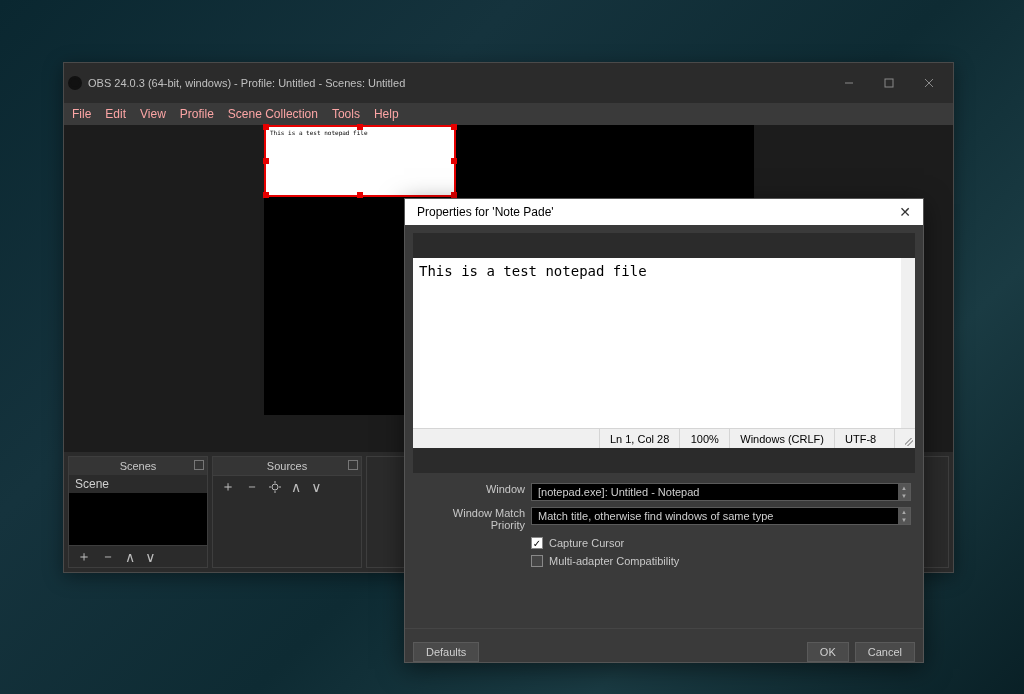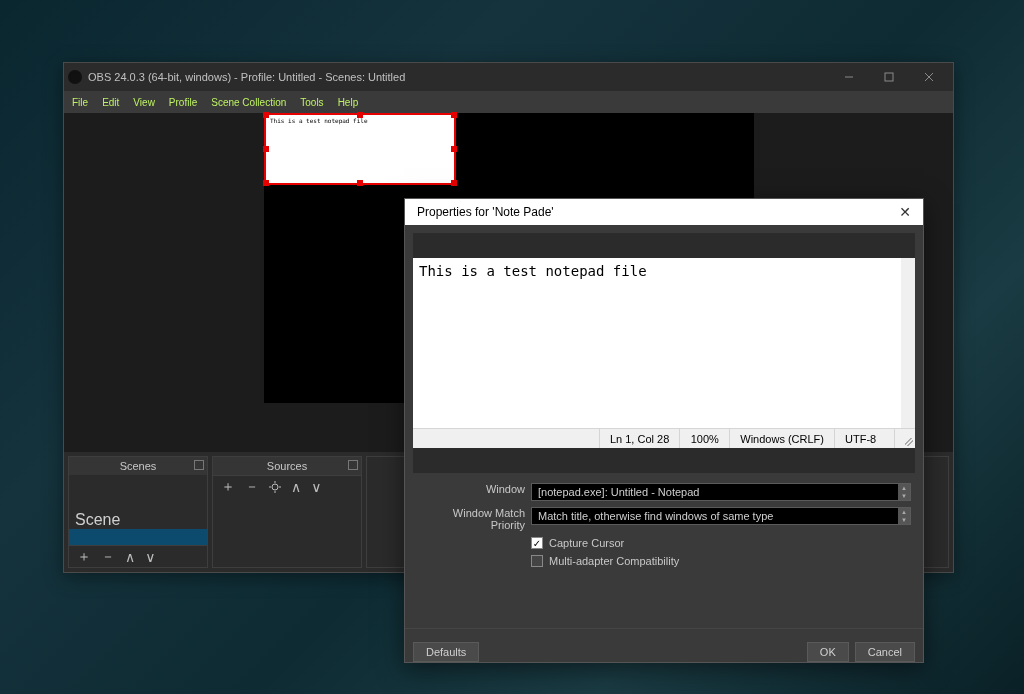--- a/index.html
+++ b/index.html
@@ -25,7 +25,7 @@
     flex-direction: column;
   }
   .titlebar {
-    height: 28px;
+    height: 40px;
     background: #2b2b2b;
     display: flex;
     align-items: center;

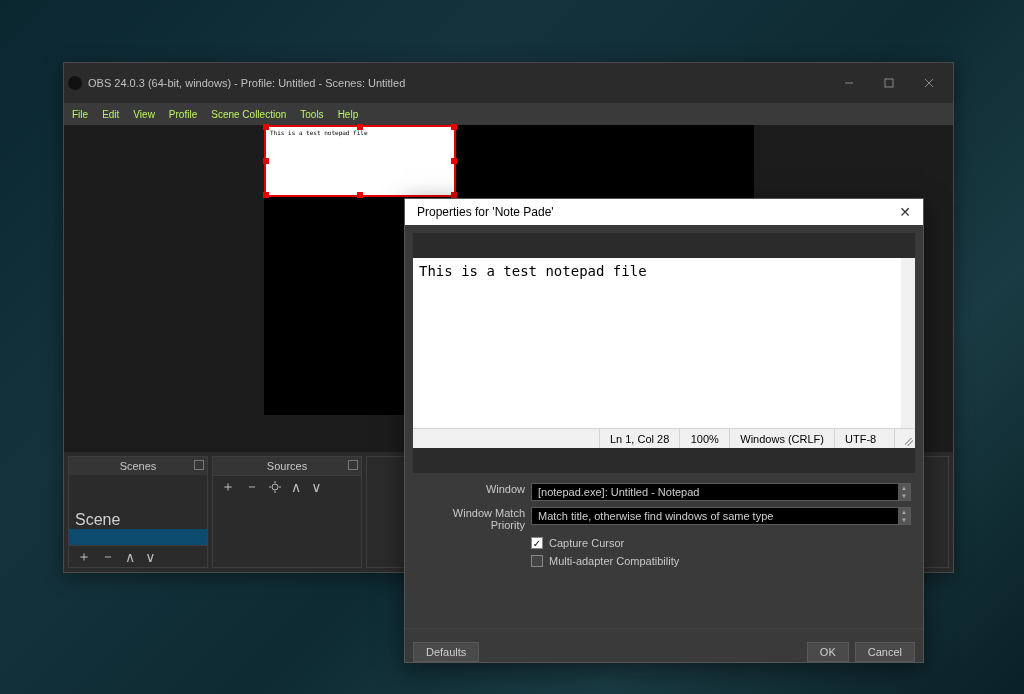--- a/index.html
+++ b/index.html
@@ -61,8 +61,8 @@
     align-items: center;
     gap: 14px;
     padding: 4px 8px;
-    font-size: 10px;
-    color: #bef264;
+    font-size: 12px;
+    color: #fca5a5;
   }
 
   .preview-area {

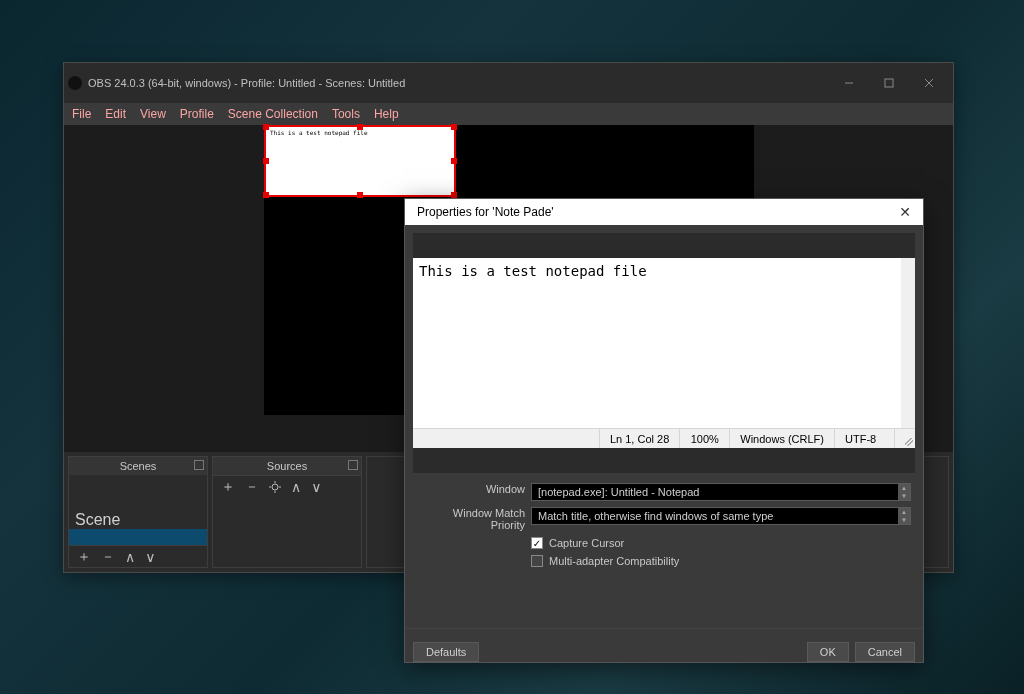--- a/index.html
+++ b/index.html
@@ -118,7 +118,7 @@
     position:absolute;right:3px;top:3px;width:10px;height:10px;
     border:1px solid #777;
   }
-  .panel-list{flex:1;background:#0c4a6e;font-size:16px;color:#d0d0d0;margin-top:36px;}
+  .panel-list{flex:1;background:#000000;font-size:12px;color:#d0d0d0;}
   .panel-list .item{
     height:18px;display:flex;align-items:center;padding:0 6px;
   }

